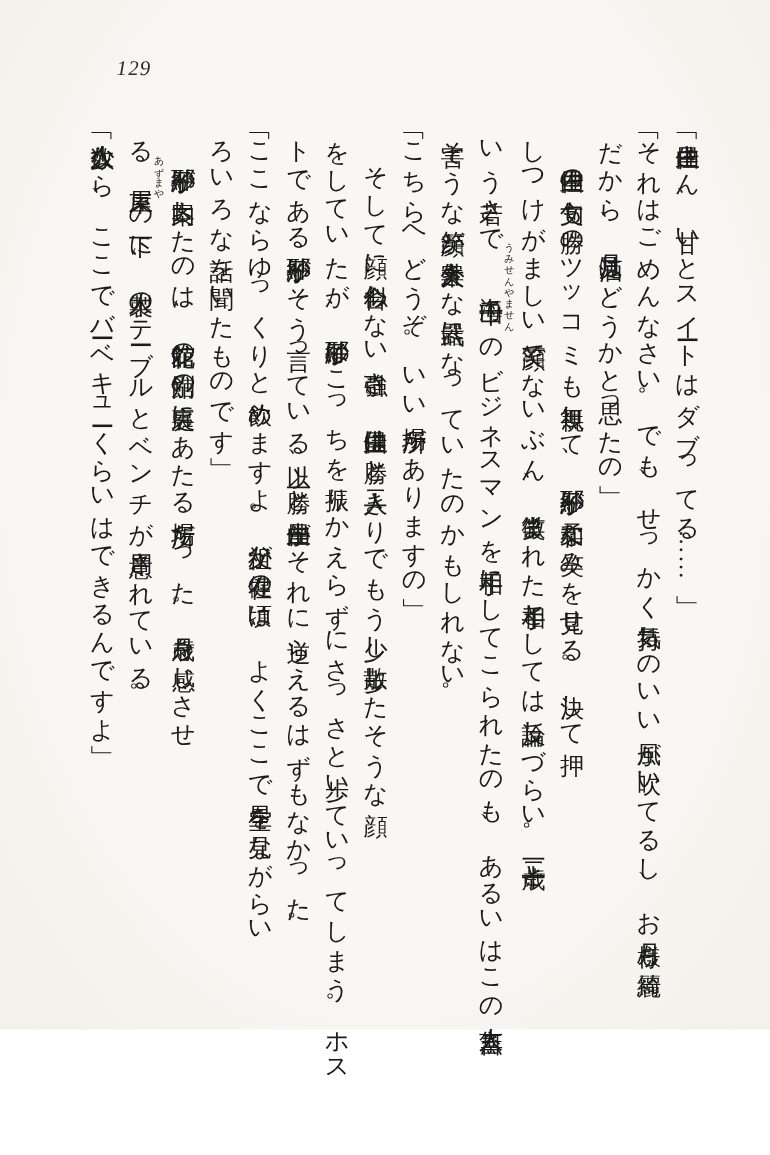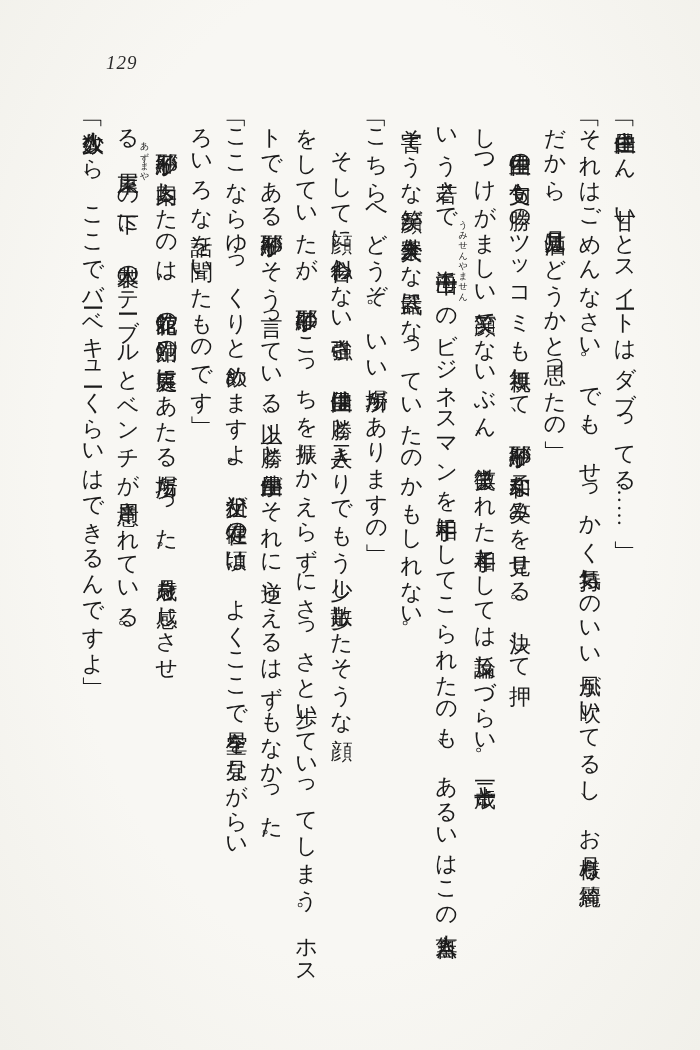--- a/index.html
+++ b/index.html
@@ -15,7 +15,7 @@
   .book-page {
     position: relative;
     width: 700px;
-    height: 1050px;
+    height: 936px;
     background: radial-gradient(ellipse at 50% 45%, #f8f7f3 60%, #f1f0ea 100%);
   }
   .page-number {

